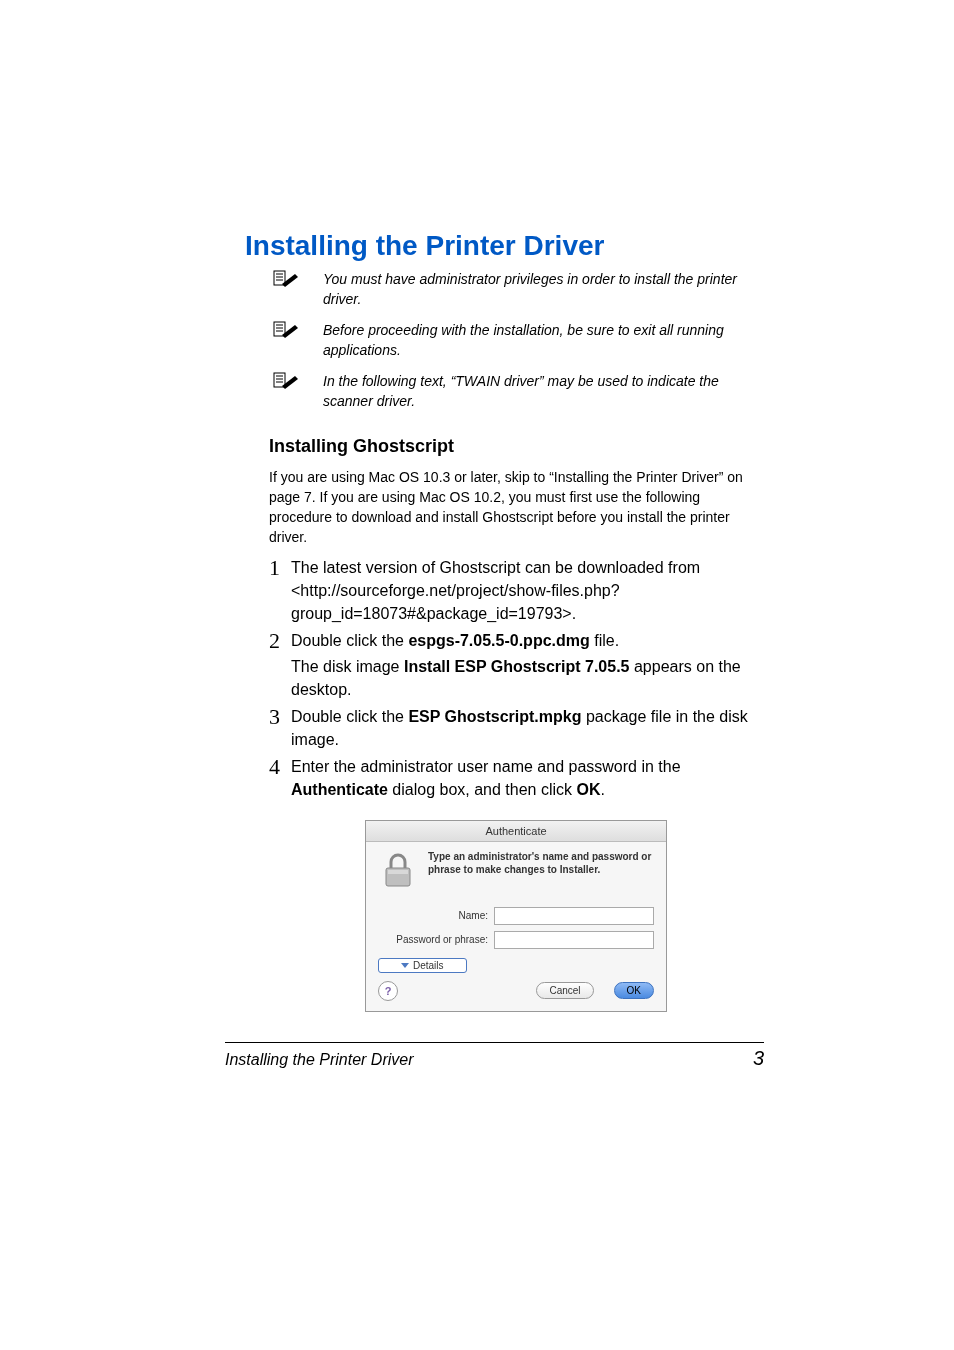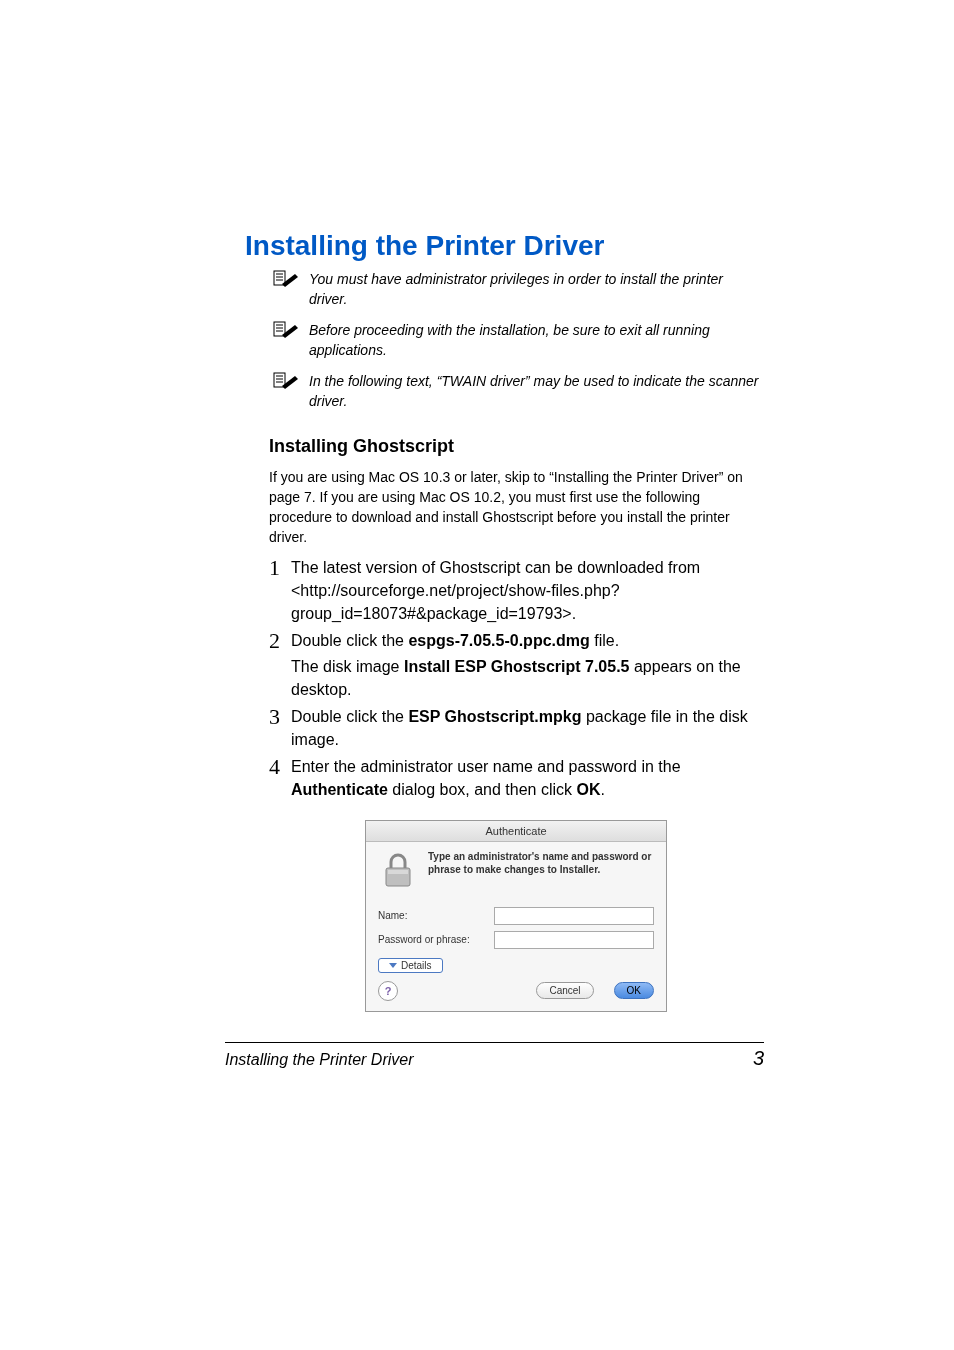--- a/index.html
+++ b/index.html
@@ -25,7 +25,7 @@
     display: flex;
     align-items: flex-start;
     margin: 6px 0 12px 28px;
-    gap: 10px;
+    gap: 24px;
   }
   .note-text {
     font-style: italic;

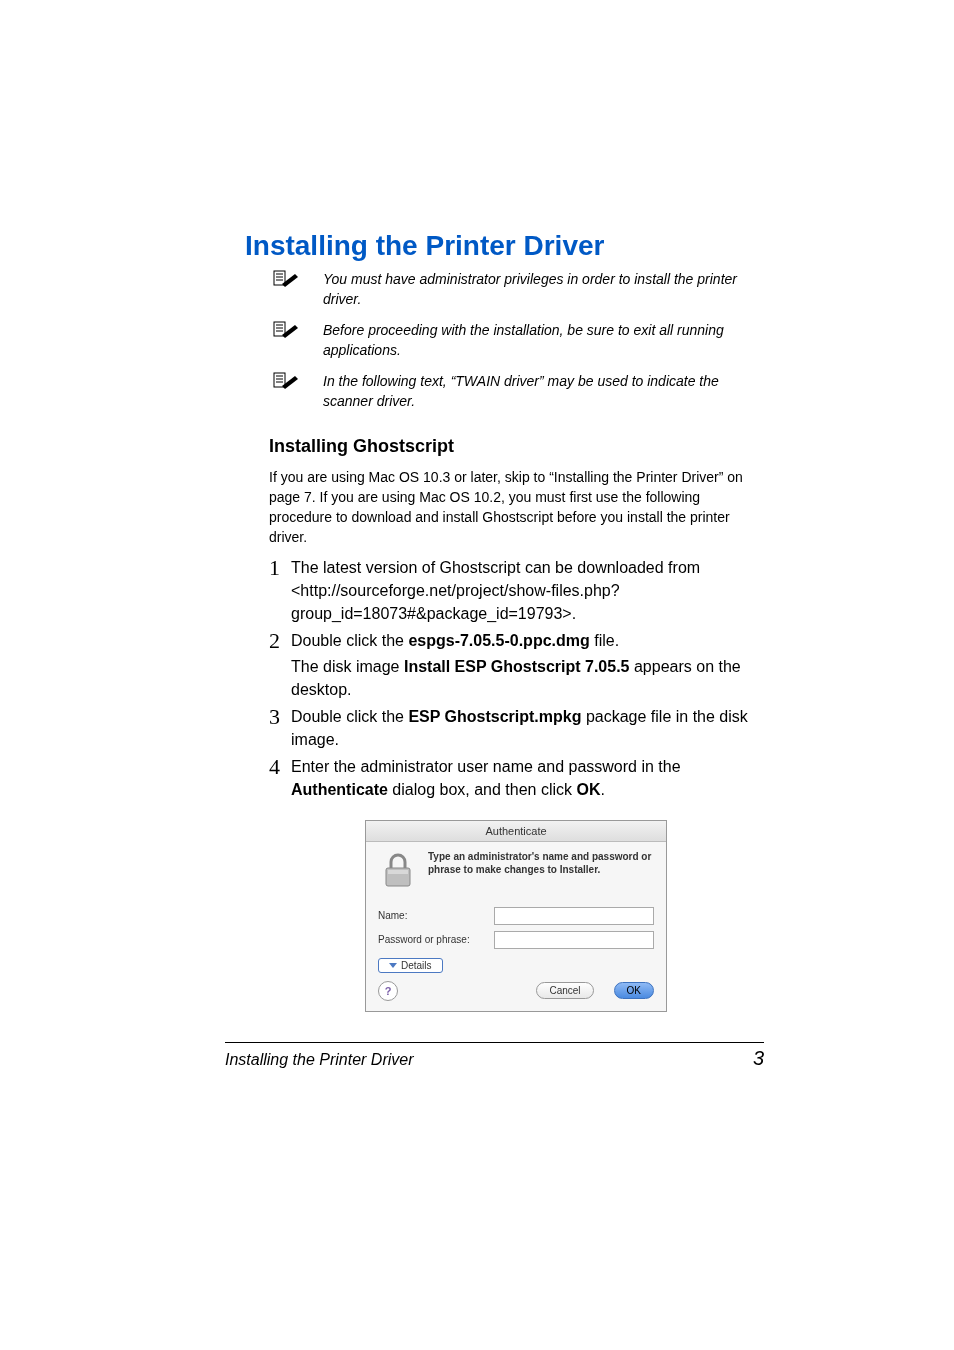--- a/index.html
+++ b/index.html
@@ -109,6 +109,7 @@
   }
   .field-label {
     width: 110px;
+    text-align:right;
     font-size:10px;
   }
   .field-input {

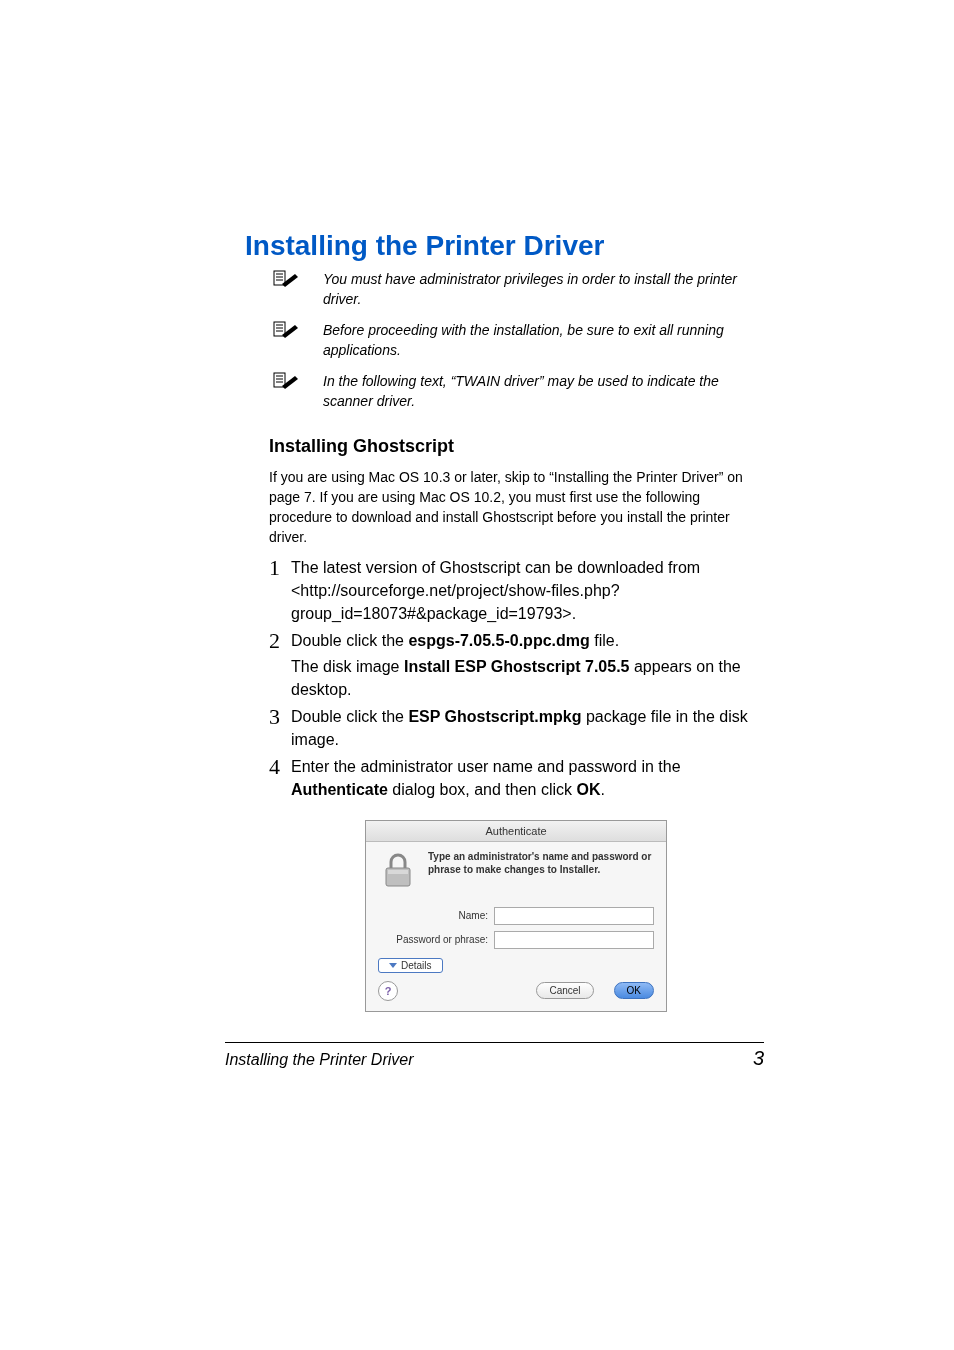--- a/index.html
+++ b/index.html
@@ -128,7 +128,7 @@
     border:1px solid #4c79c2;
     background:#fff;
     border-radius:3px;
-    padding:1px 10px;
+    padding:1px 22px;
     font-size:10px;
     color:#333;
   }

